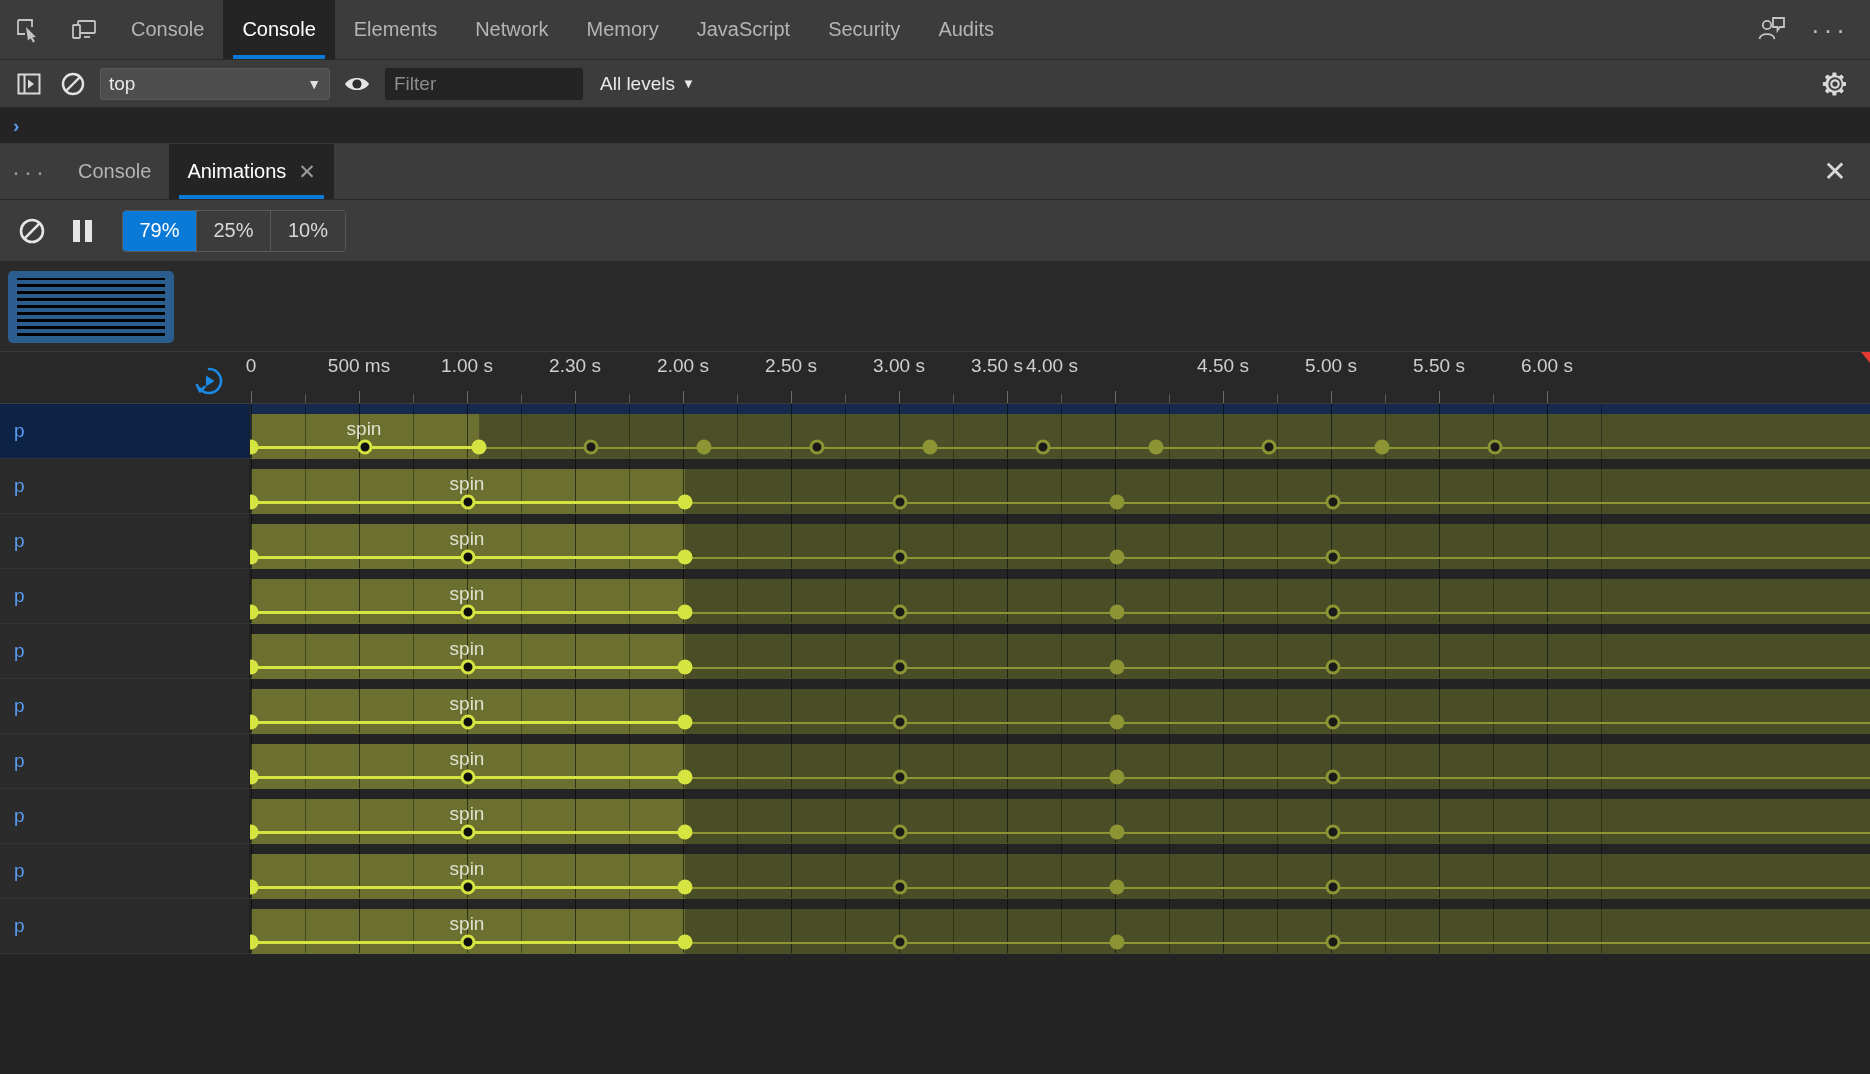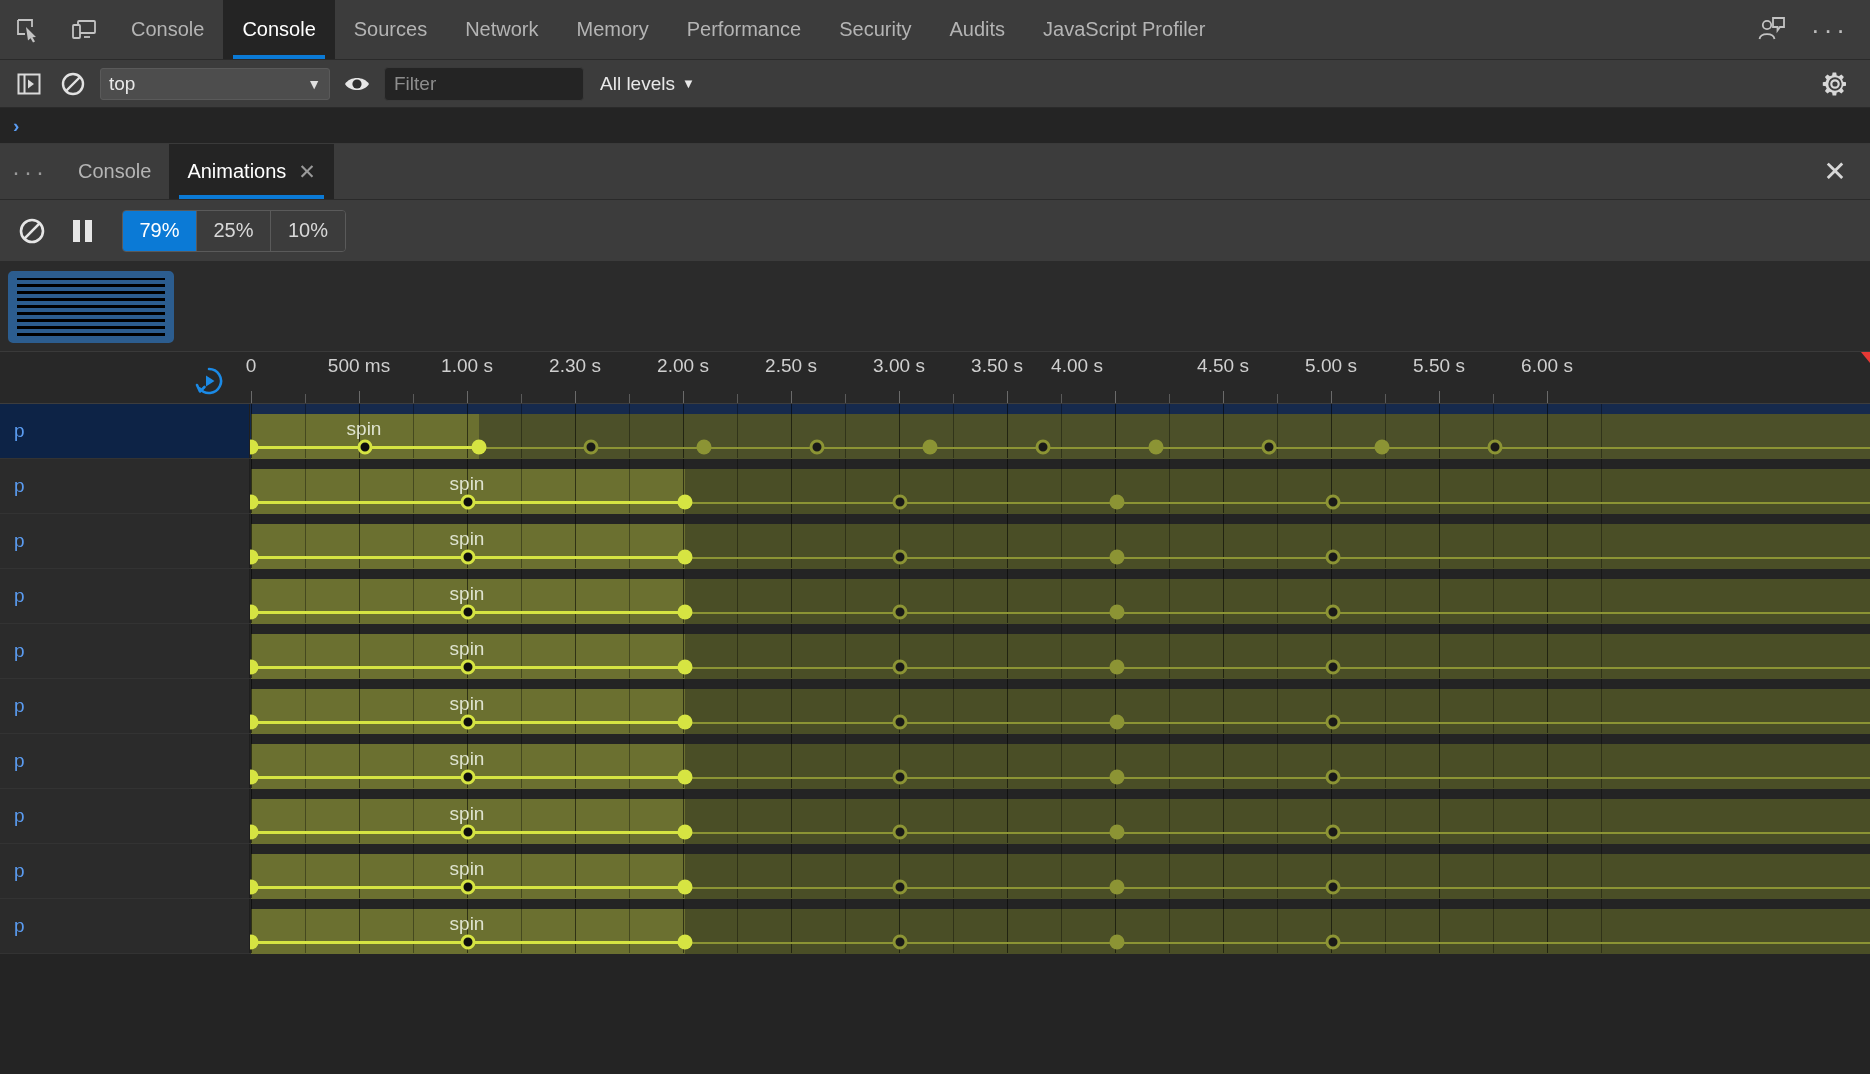--- a/index.html
+++ b/index.html
@@ -322,7 +322,7 @@
       <span>Console</span>
     </div>
     <div class="panel-tab">
-      <span>Sources</span>
+      <span>Elements</span>
     </div>
     <div class="panel-tab">
       <span>Network</span>

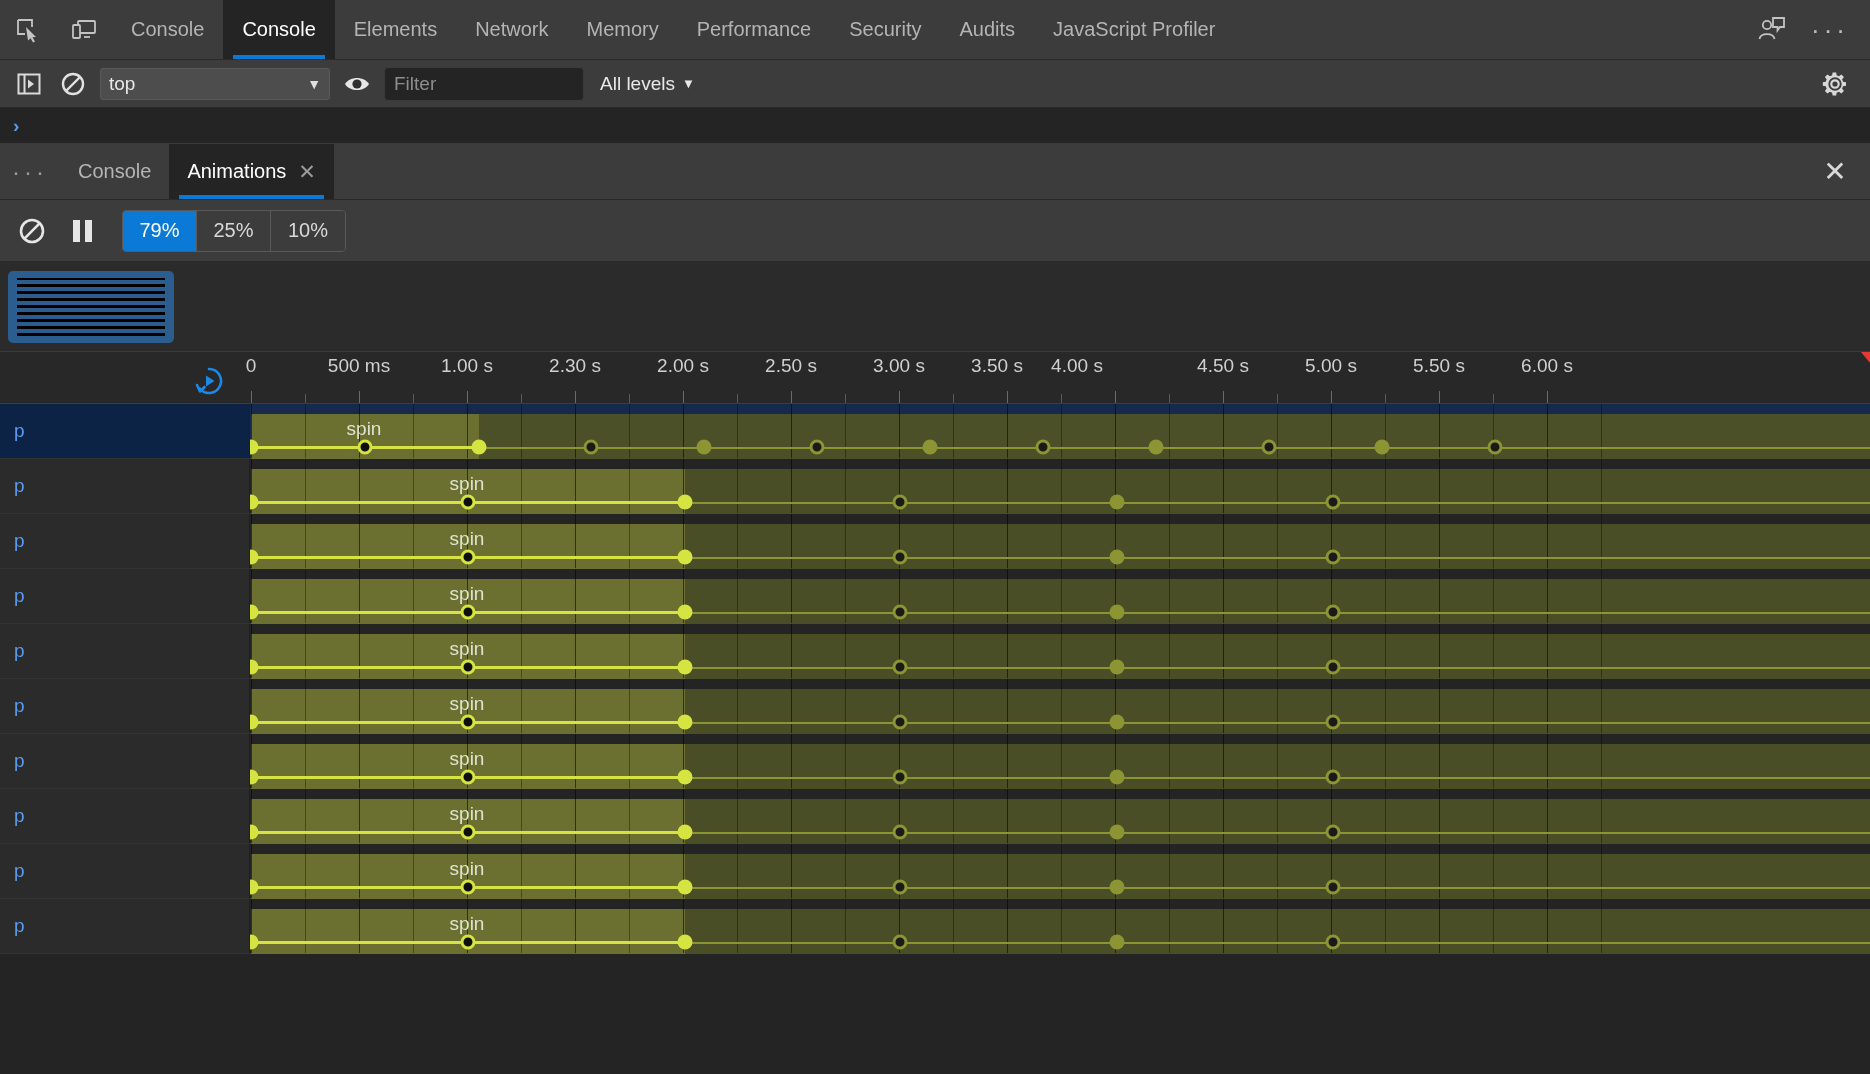--- a/index.html
+++ b/index.html
@@ -331,7 +331,7 @@
       <span>Memory</span>
     </div>
     <div class="panel-tab">
-      <span>Performance</span>
+      <span>JavaScript</span>
     </div>
     <div class="panel-tab">
       <span>Security</span>

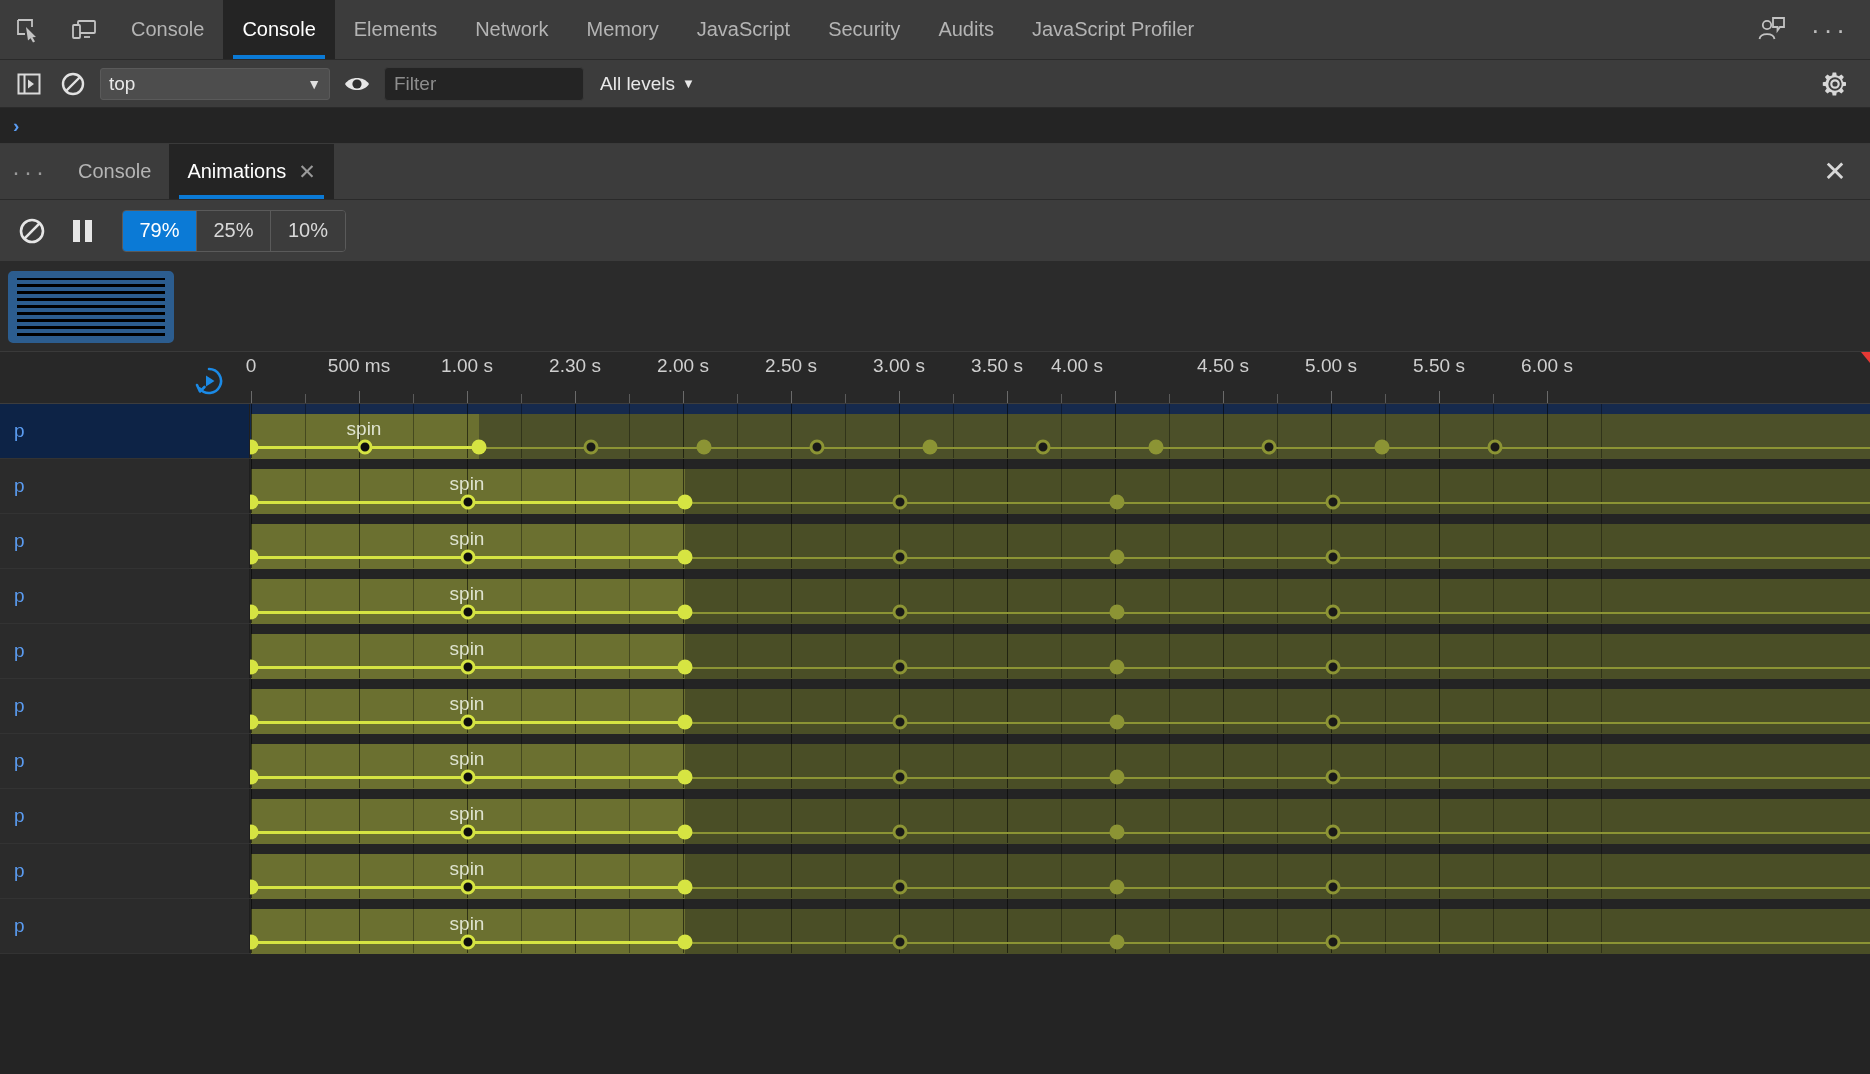--- a/index.html
+++ b/index.html
@@ -338,9 +338,6 @@
     </div>
     <div class="panel-tab">
       <span>Audits</span>
-    </div>
-    <div class="panel-tab">
-      <span>JavaScript Profiler</span>
     </div>
     <div class="tabbar-spacer"></div>
     <div class="tb-right">

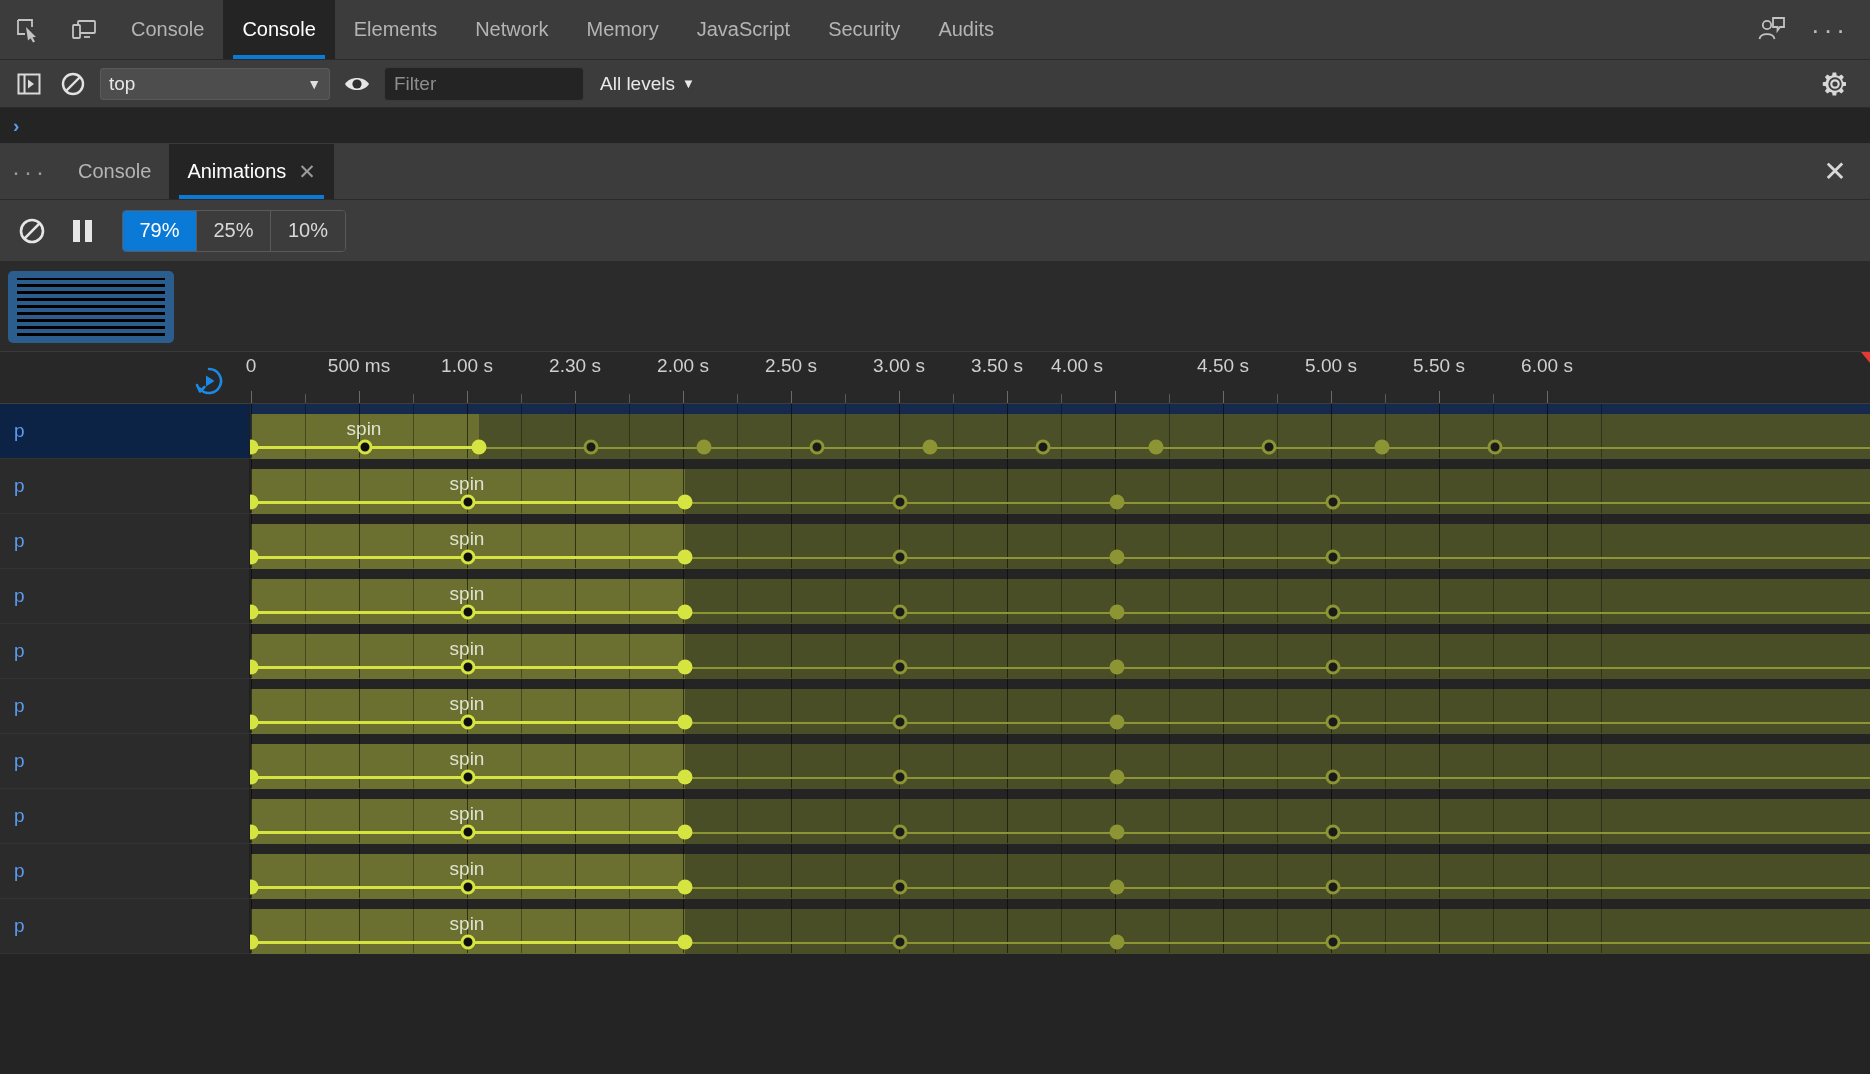--- a/index.html
+++ b/index.html
@@ -480,7 +480,7 @@
         <div class="tick-label" style="left: 997px;">3.50 s</div>
         <div class="tick-mark" style="left: 1007px;"></div>
         <div class="tick-mark minor" style="left: 1061px;"></div>
-        <div class="tick-label" style="left: 1077px;">4.00 s</div>
+        <div class="tick-label" style="left: 1052px;">4.00 s</div>
         <div class="tick-mark" style="left: 1115px;"></div>
         <div class="tick-mark minor" style="left: 1169px;"></div>
         <div class="tick-label" style="left: 1223px;">4.50 s</div>

